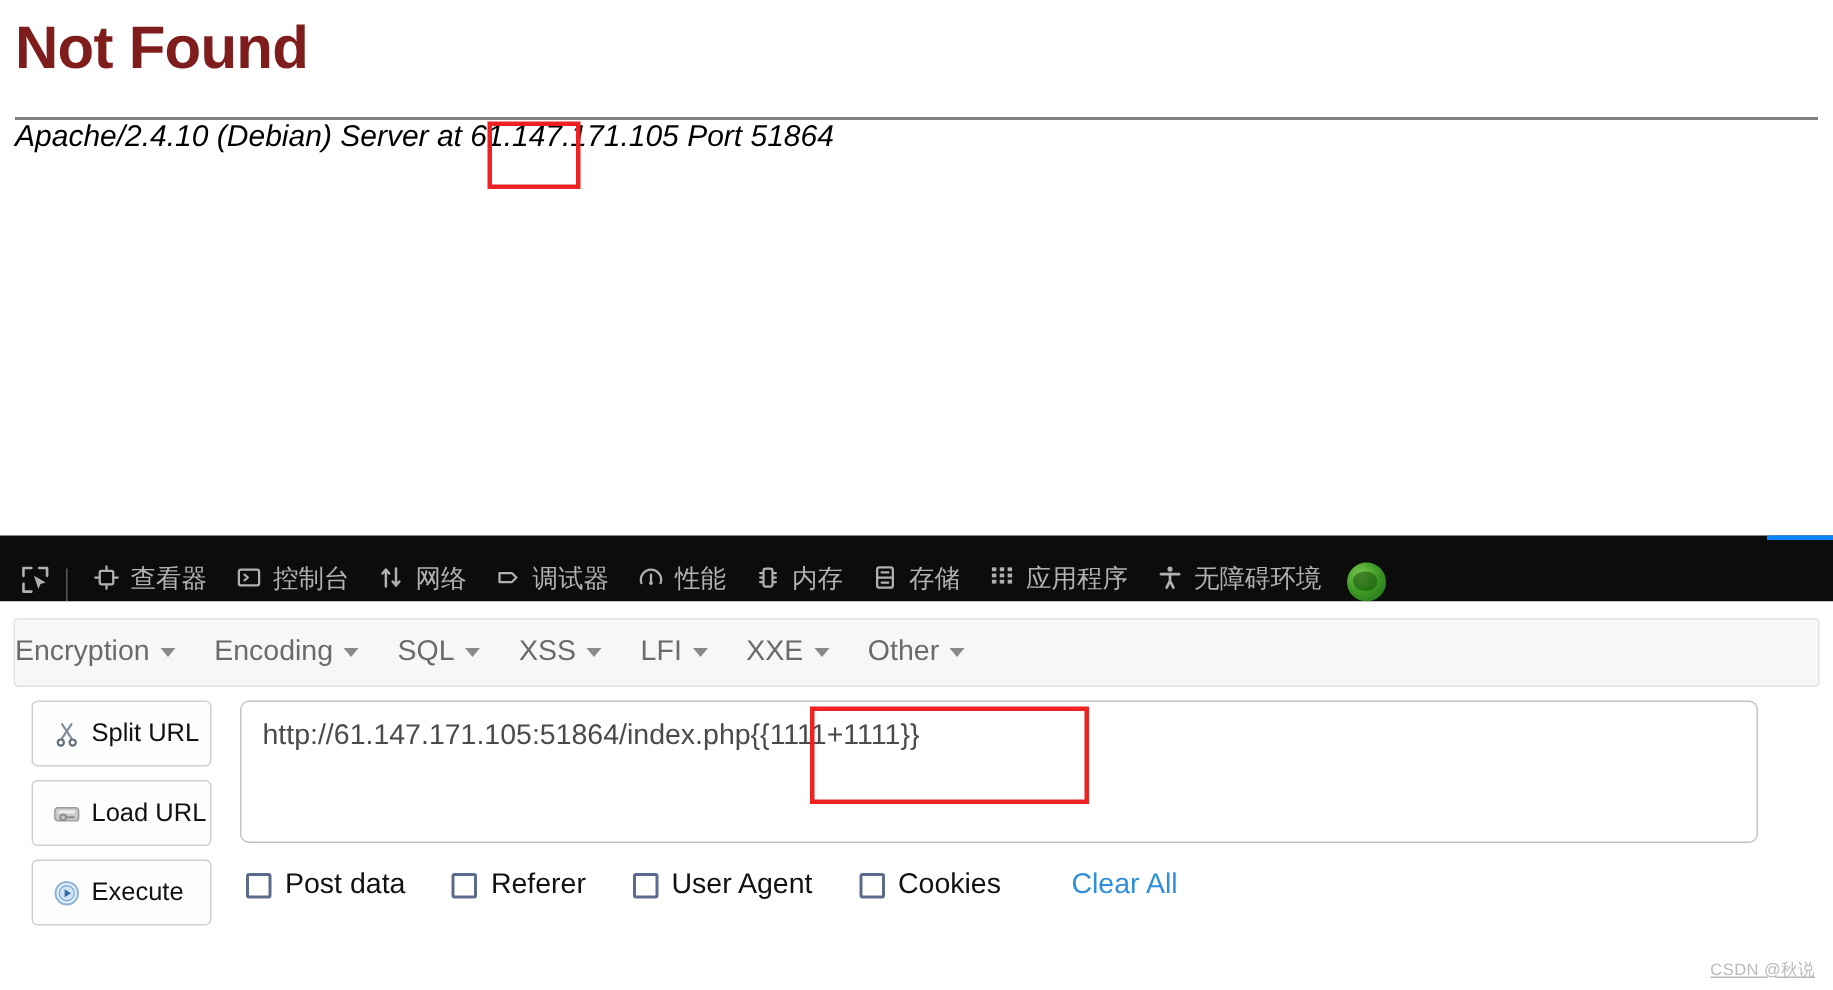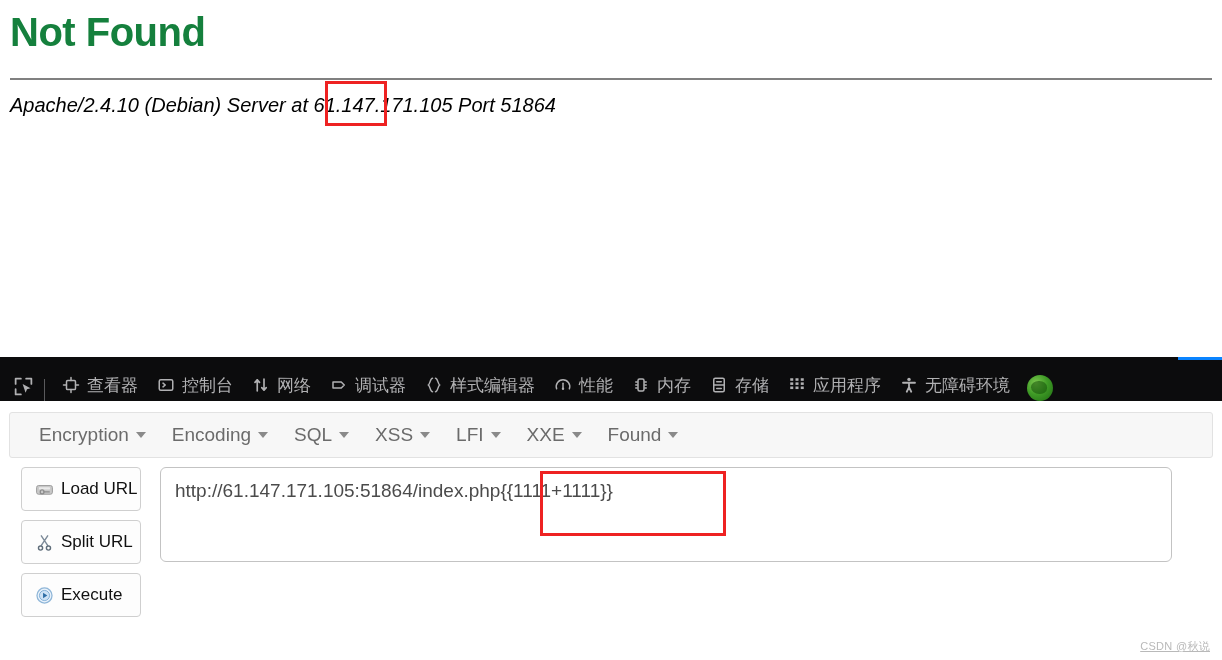--- a/index.html
+++ b/index.html
@@ -22,7 +22,7 @@
   #apache-title {
     font-size: 40px;
     font-weight: bold;
-    color: #15803d;
+    color: #7f1d1d;
     margin: 8px 0 0 0;
     letter-spacing: -0.5px;
     line-height: 1.2;

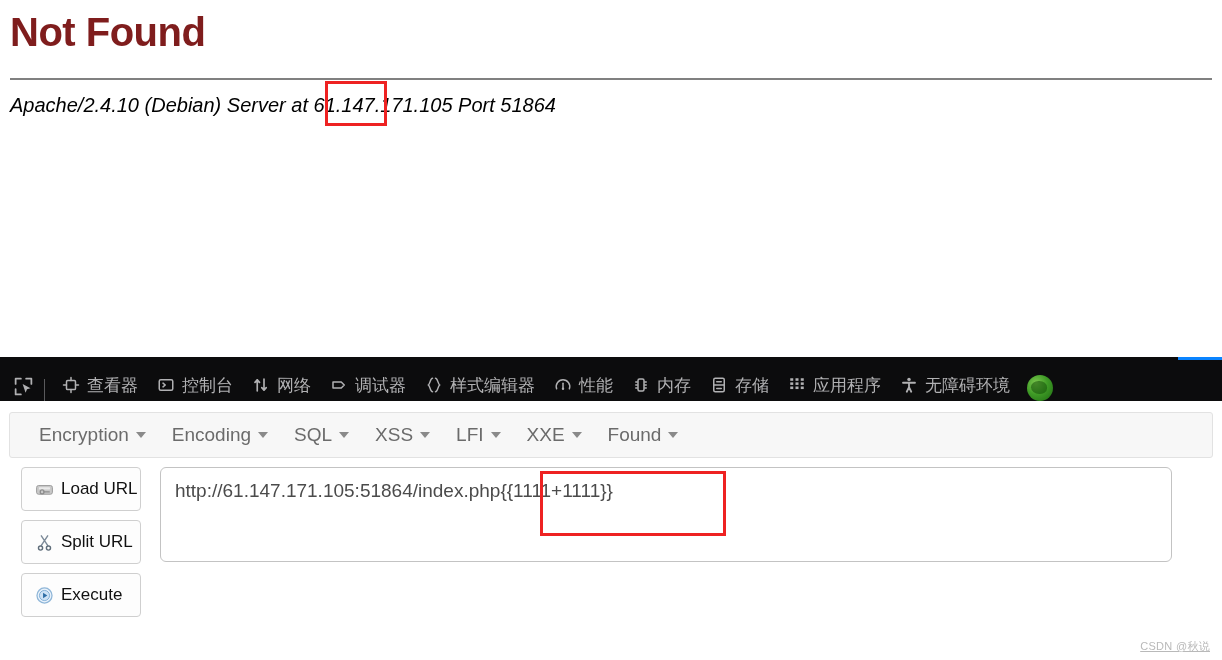--- a/index.html
+++ b/index.html
@@ -44,7 +44,6 @@
     font-size: 20px;
     font-style: italic;
     color: #000;
-    margin-top: 14px;
   }
 
   .redbox {

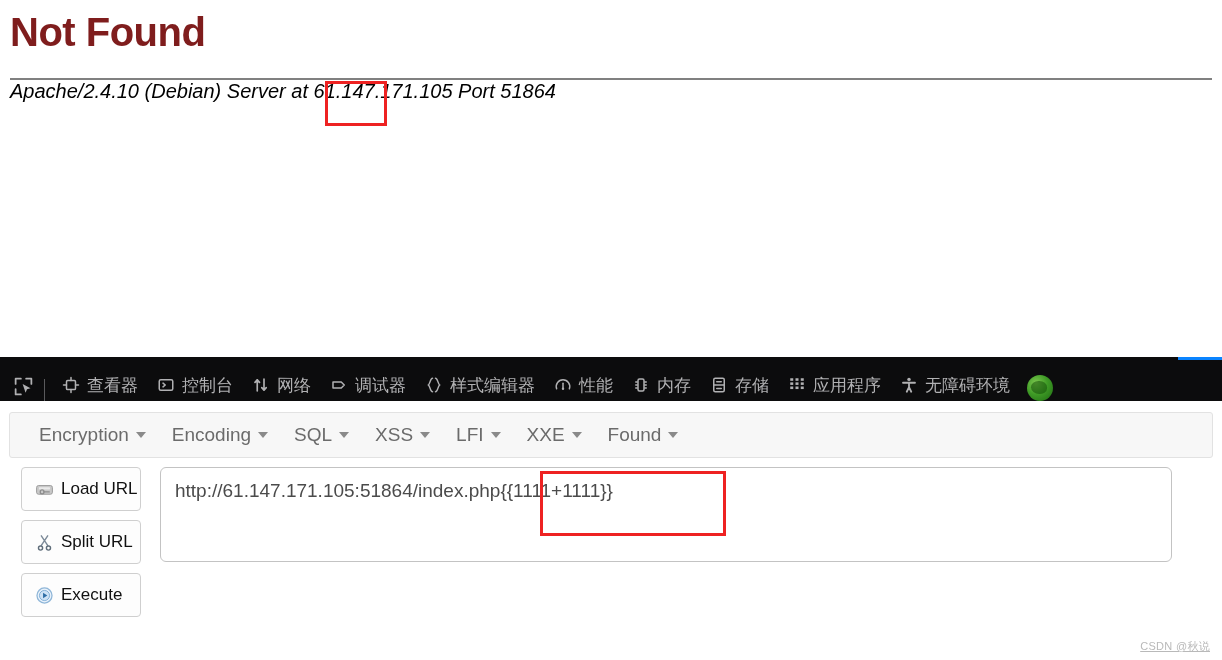--- a/index.html
+++ b/index.html
@@ -292,15 +292,6 @@
     <span class="dt-label">调试器</span>
   </div>
 
-  <div class="dt-tab">
-    <span class="dt-ico">
-      <svg width="18" height="18" viewBox="0 0 24 24">
-        <path d="M10 3c-3 0-3 7-5.5 9C7 14 7 21 10 21" fill="none" stroke="#b1b1b3" stroke-width="2" stroke-linecap="round"></path>
-        <path d="M14 3c3 0 3 7 5.5 9C17 14 17 21 14 21" fill="none" stroke="#b1b1b3" stroke-width="2" stroke-linecap="round"></path>
-      </svg>
-    </span>
-    <span class="dt-label">样式编辑器</span>
-  </div>
 
   <div class="dt-tab">
     <span class="dt-ico">

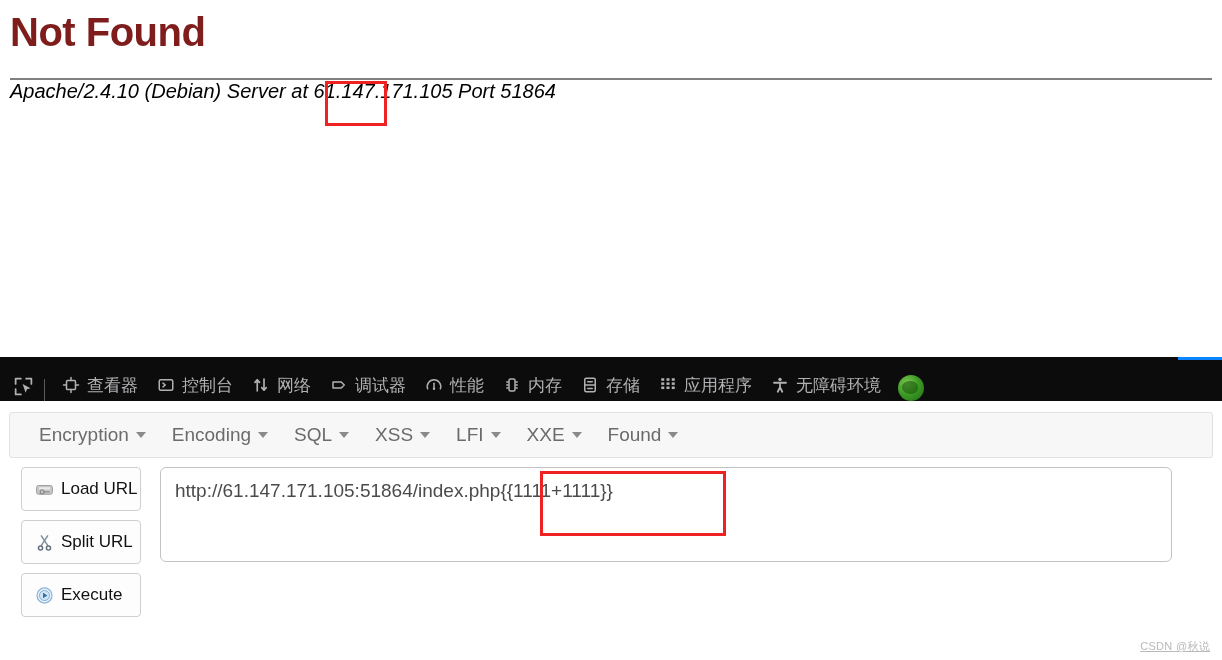--- a/index.html
+++ b/index.html
@@ -132,7 +132,7 @@
     border-radius: 3px;
     display: flex;
     align-items: center;
-    padding-left: 29px;
+    padding-left: 0;
     gap: 26px;
   }
   .hb-menu {

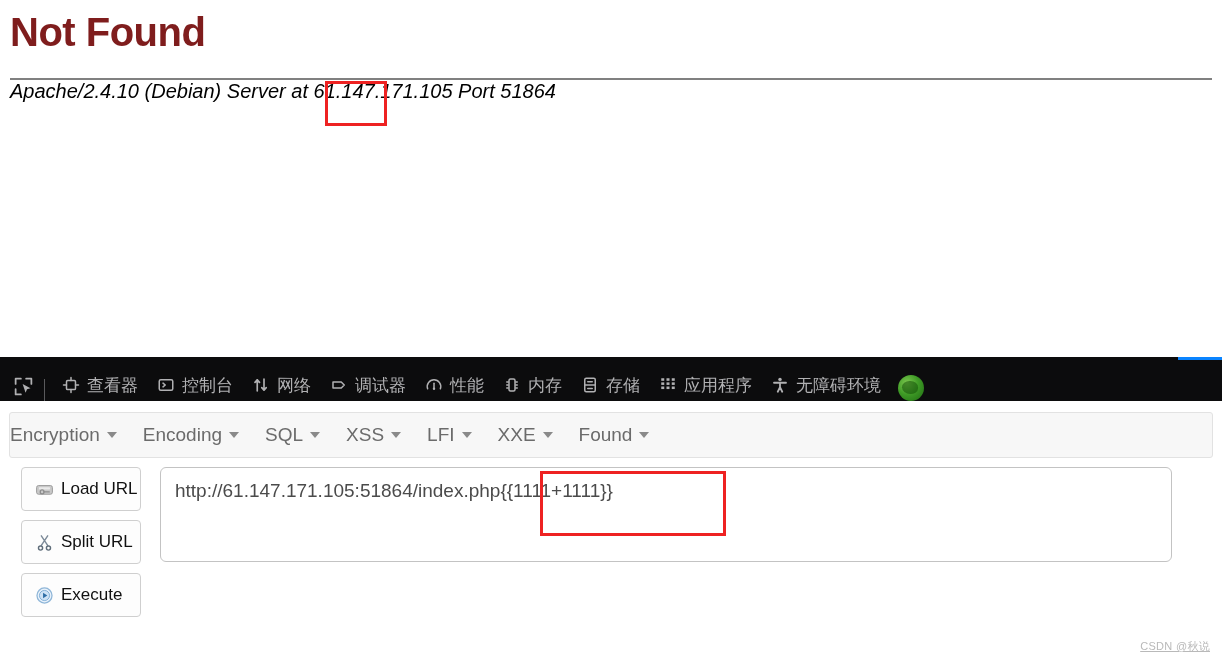--- a/index.html
+++ b/index.html
@@ -386,7 +386,7 @@
       <span class="caret-down"></span>
     </div>
     <div class="hb-menu">
-      <span>Found</span>
+      <span>Other</span>
       <span class="caret-down"></span>
     </div>
   </div>

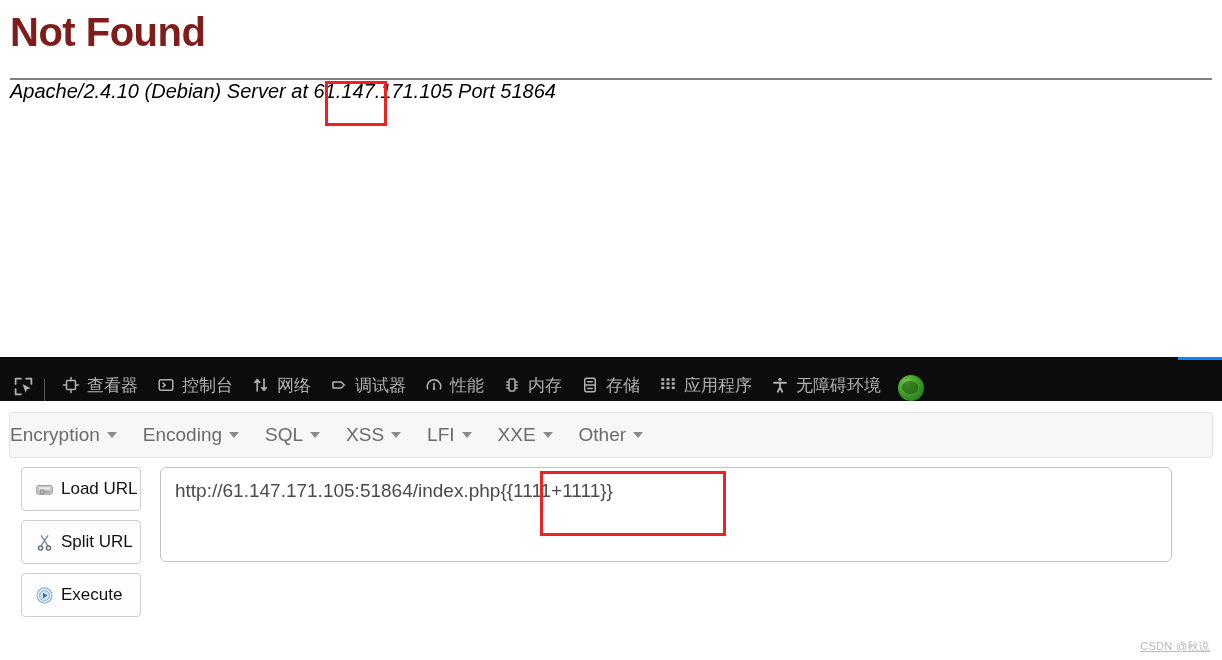--- a/index.html
+++ b/index.html
@@ -394,6 +394,16 @@
   <div id="hackbar-body">
 
     <div id="hb-buttons">
+      <div class="hb-btn">
+        <span class="hb-ico">
+          <svg width="19" height="19" viewBox="0 0 24 24">
+            <path d="M8 3.5l8 12M16 3.5l-8 12" stroke="#7d8b99" stroke-width="1.8" stroke-linecap="round"></path>
+            <circle cx="7" cy="19" r="2.6" fill="none" stroke="#5f6d7a" stroke-width="1.8"></circle>
+            <circle cx="17" cy="19" r="2.6" fill="none" stroke="#5f6d7a" stroke-width="1.8"></circle>
+          </svg>
+        </span>
+        <span>Split URL</span>
+      </div>
       <div class="hb-btn">
         <span class="hb-ico">
           <svg width="19" height="19" viewBox="0 0 24 24">
@@ -408,16 +418,6 @@
       <div class="hb-btn">
         <span class="hb-ico">
           <svg width="19" height="19" viewBox="0 0 24 24">
-            <path d="M8 3.5l8 12M16 3.5l-8 12" stroke="#7d8b99" stroke-width="1.8" stroke-linecap="round"></path>
-            <circle cx="7" cy="19" r="2.6" fill="none" stroke="#5f6d7a" stroke-width="1.8"></circle>
-            <circle cx="17" cy="19" r="2.6" fill="none" stroke="#5f6d7a" stroke-width="1.8"></circle>
-          </svg>
-        </span>
-        <span>Split URL</span>
-      </div>
-      <div class="hb-btn">
-        <span class="hb-ico">
-          <svg width="19" height="19" viewBox="0 0 24 24">
             <circle cx="12" cy="12" r="9.5" fill="#e9f2fb" stroke="#8fb6d8" stroke-width="1.6"></circle>
             <circle cx="12" cy="12" r="6.4" fill="#cfe3f5" stroke="#6fa3cf" stroke-width="1"></circle>
             <path d="M10.2 8.6l5.4 3.4-5.4 3.4z" fill="#2f6ea5"></path>

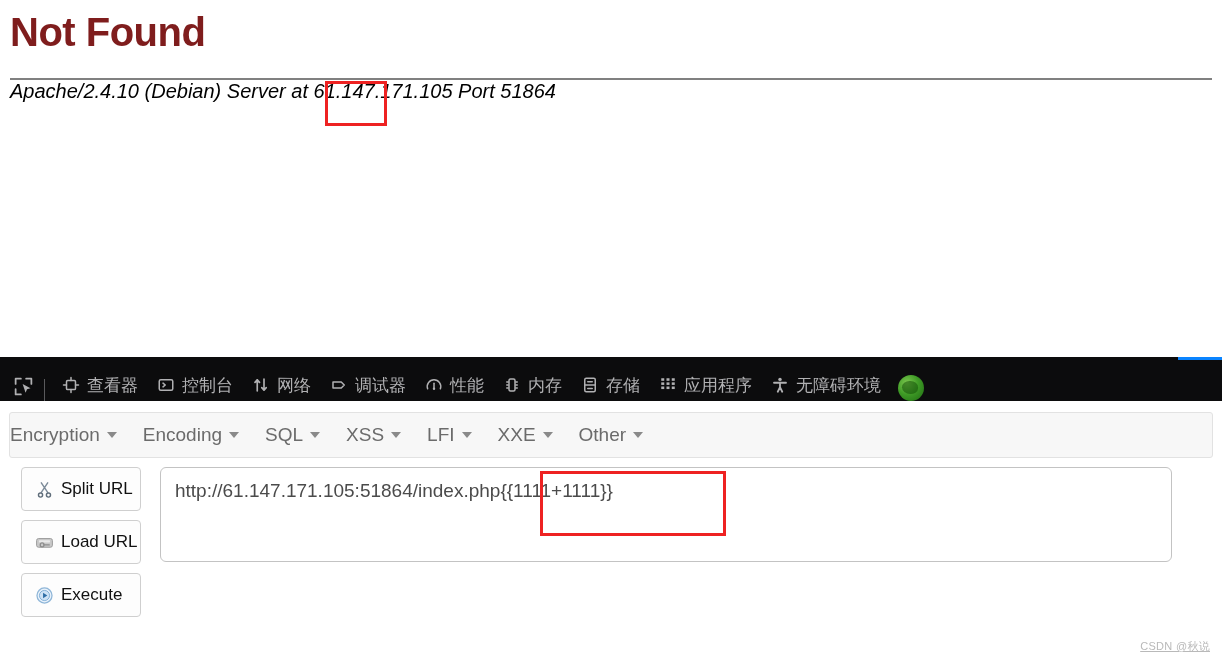--- a/index.html
+++ b/index.html
@@ -430,6 +430,25 @@
     <div id="hb-right">
       <div id="hb-url-box" placeholder="Enter URL">http://61.147.171.105:51864/index.php{{1111+1111}}</div>
 
+      <div id="hb-checkrow">
+        <div class="hb-check">
+          <span class="checkbox-sq"></span>
+          <span>Post data</span>
+        </div>
+        <div class="hb-check">
+          <span class="checkbox-sq"></span>
+          <span>Referer</span>
+        </div>
+        <div class="hb-check">
+          <span class="checkbox-sq"></span>
+          <span>User Agent</span>
+        </div>
+        <div class="hb-check">
+          <span class="checkbox-sq"></span>
+          <span>Cookies</span>
+        </div>
+        <div id="hb-clear-all">Clear All</div>
+      </div>
     </div>
 
   </div>

